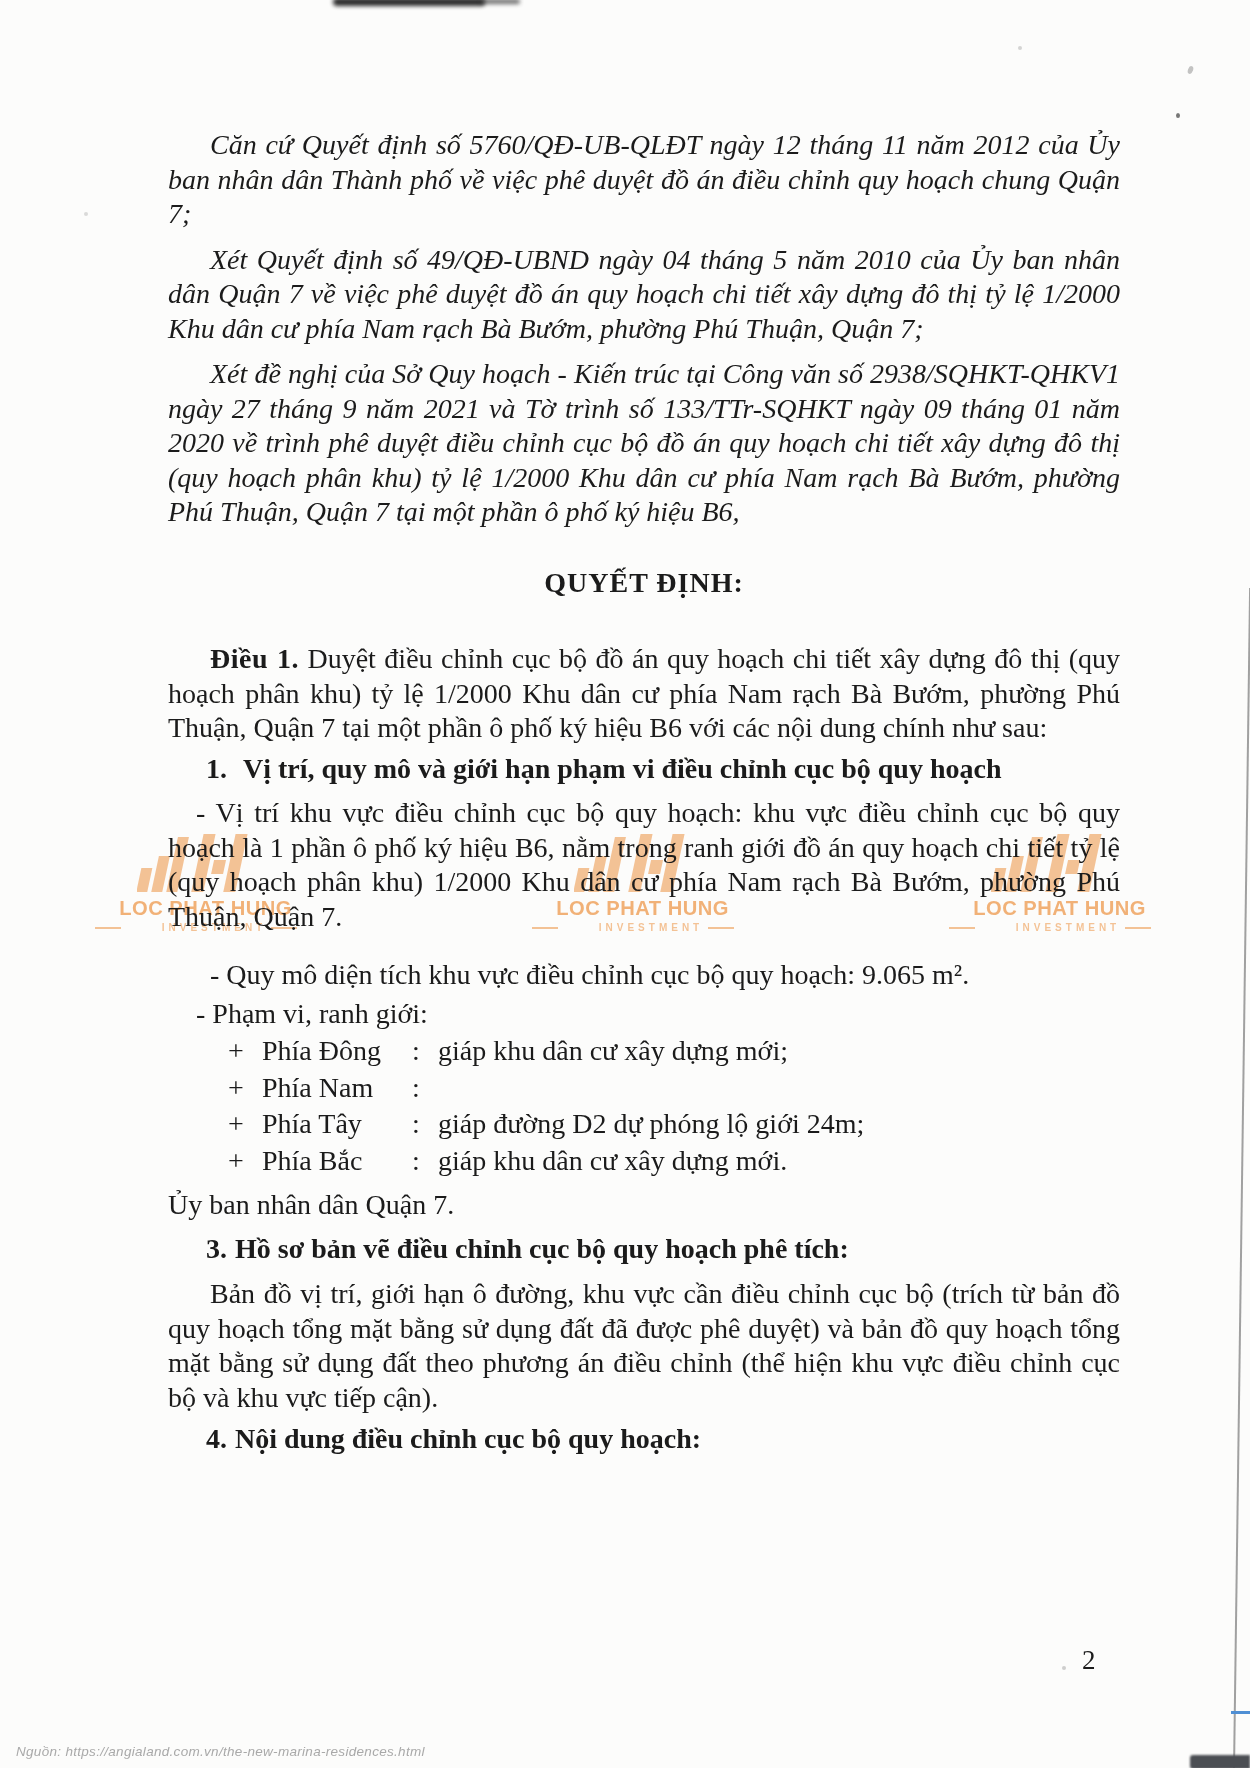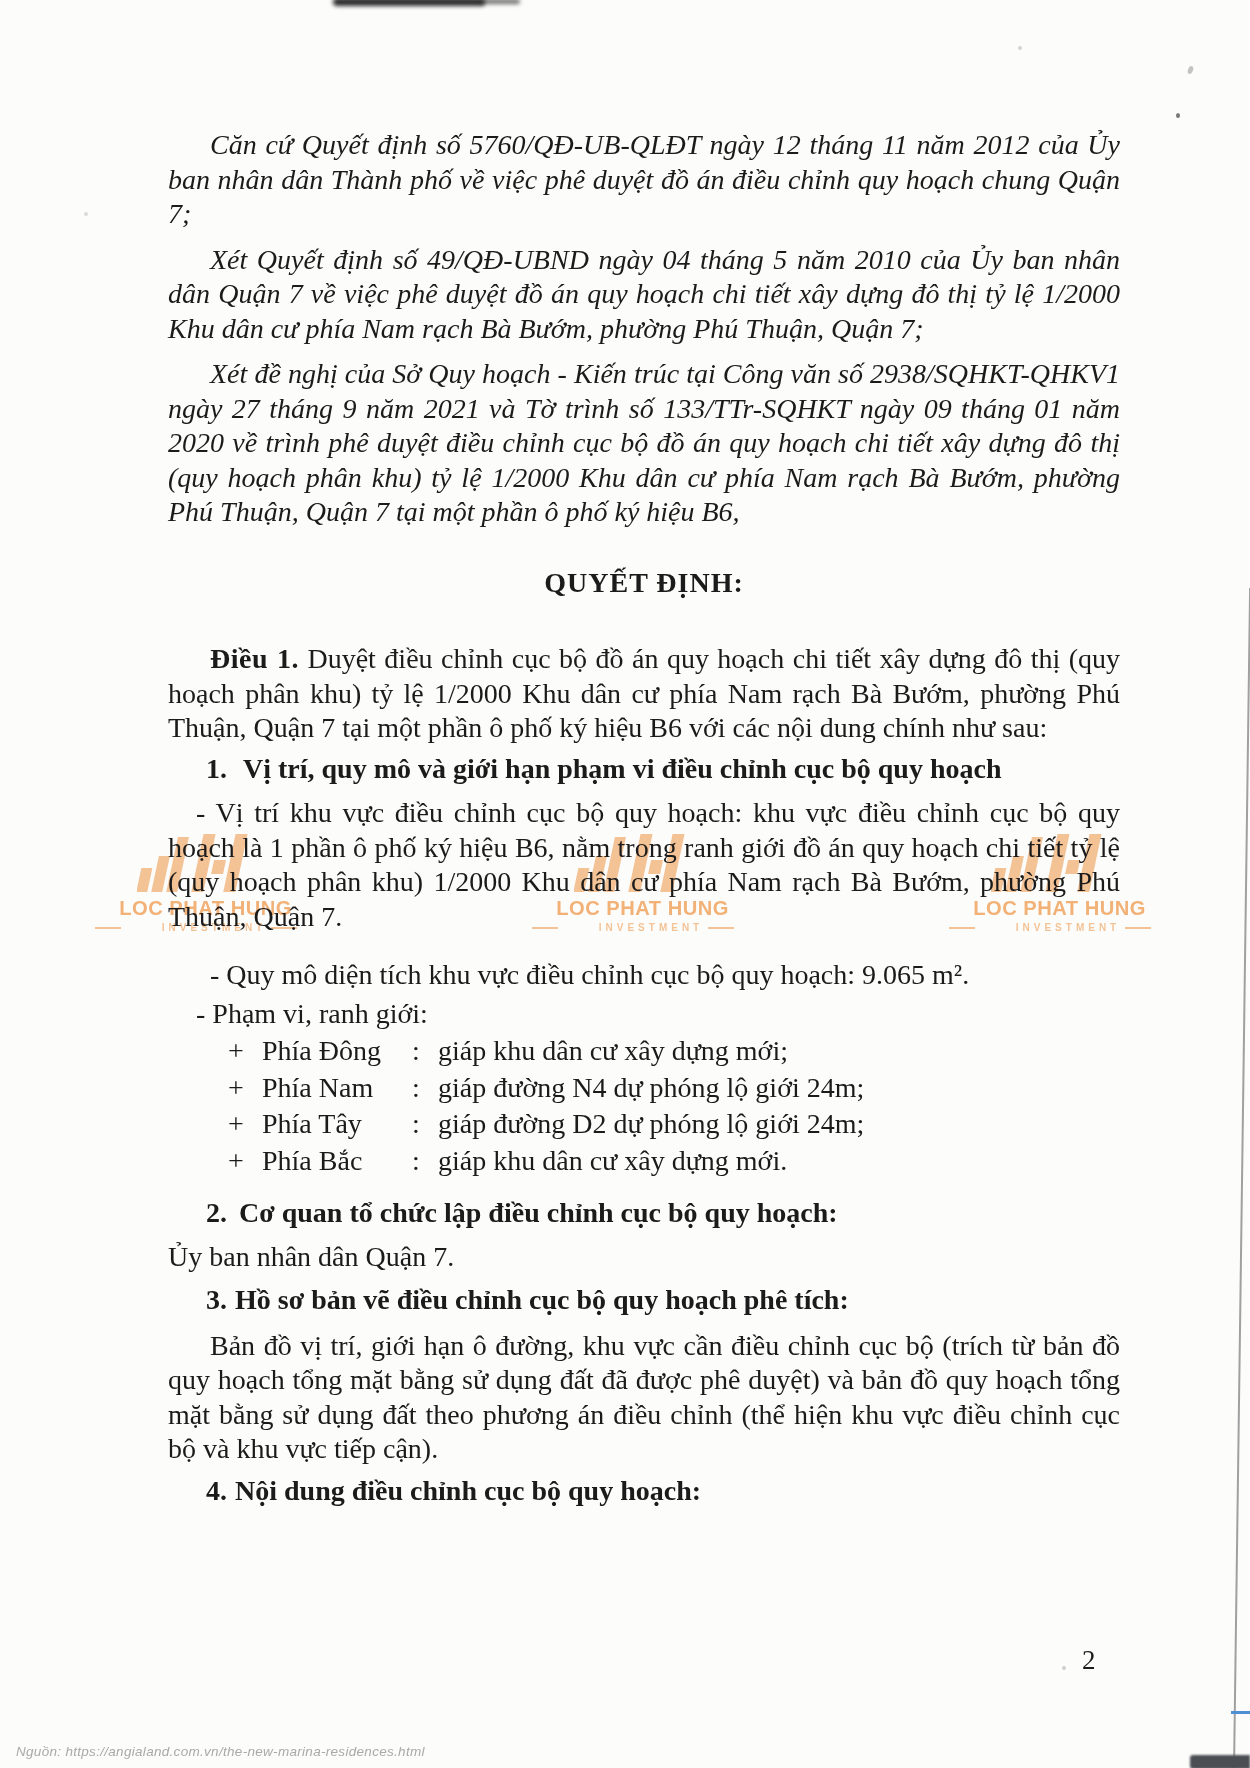--- a/index.html
+++ b/index.html
@@ -196,7 +196,6 @@
         <span class="b-plus">+</span>
         <span class="b-label">Phía Nam</span>
         <span class="b-colon">:</span>
-        <span class="b-text">giáp đường N4 dự phóng lộ giới 24m;</span>
       </li>
       <li>
         <span class="b-plus">+</span>

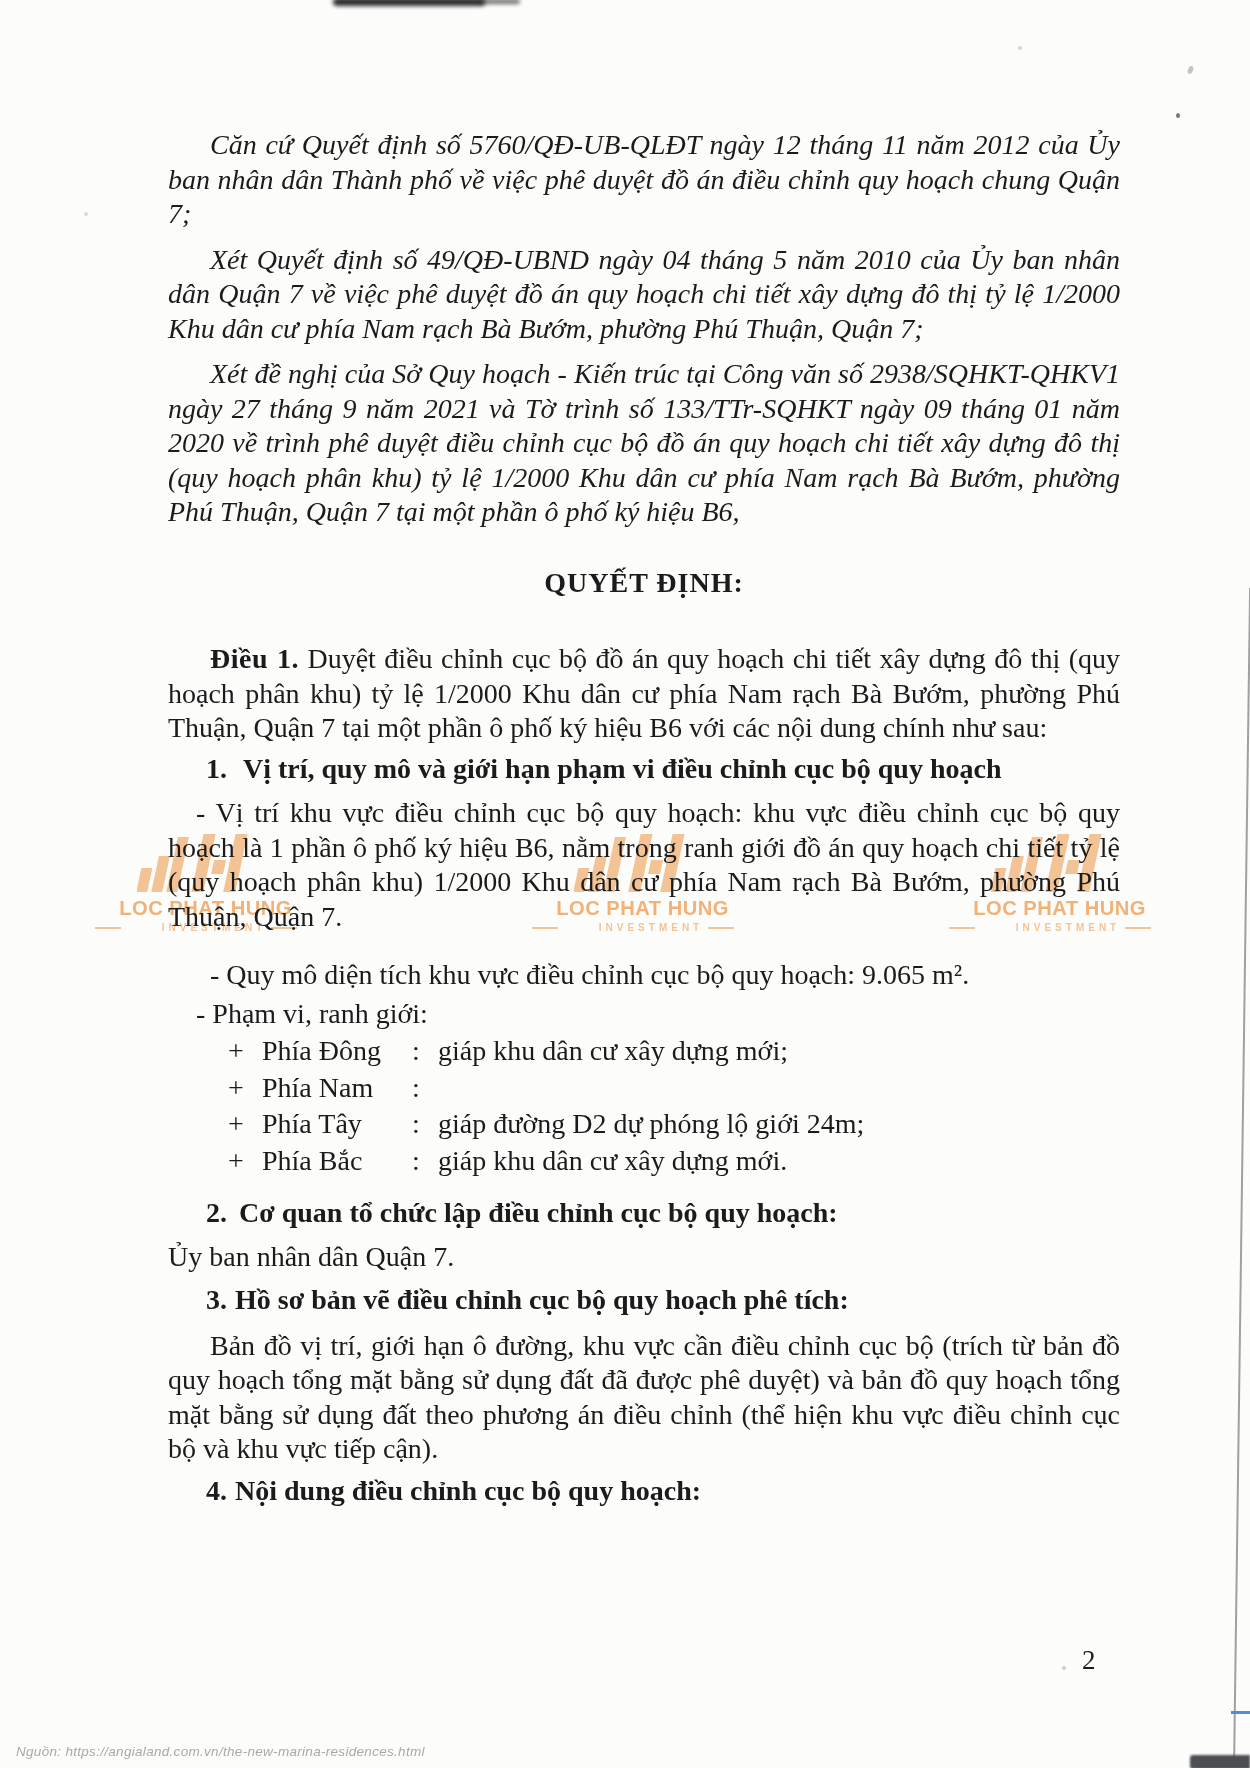--- a/index.html
+++ b/index.html
@@ -211,7 +211,6 @@
       </li>
     </ul>
 
-    <p class="heading h2x"><span class="h-num">2.</span><span>Cơ quan tổ chức lập điều chỉnh cục bộ quy hoạch:</span></p>
     <p class="p-org">Ủy ban nhân dân Quận 7.</p>
 
     <p class="heading h3x"><span class="h-num">3.</span><span>Hồ sơ bản vẽ điều chỉnh cục bộ quy hoạch phê tích:</span></p>

